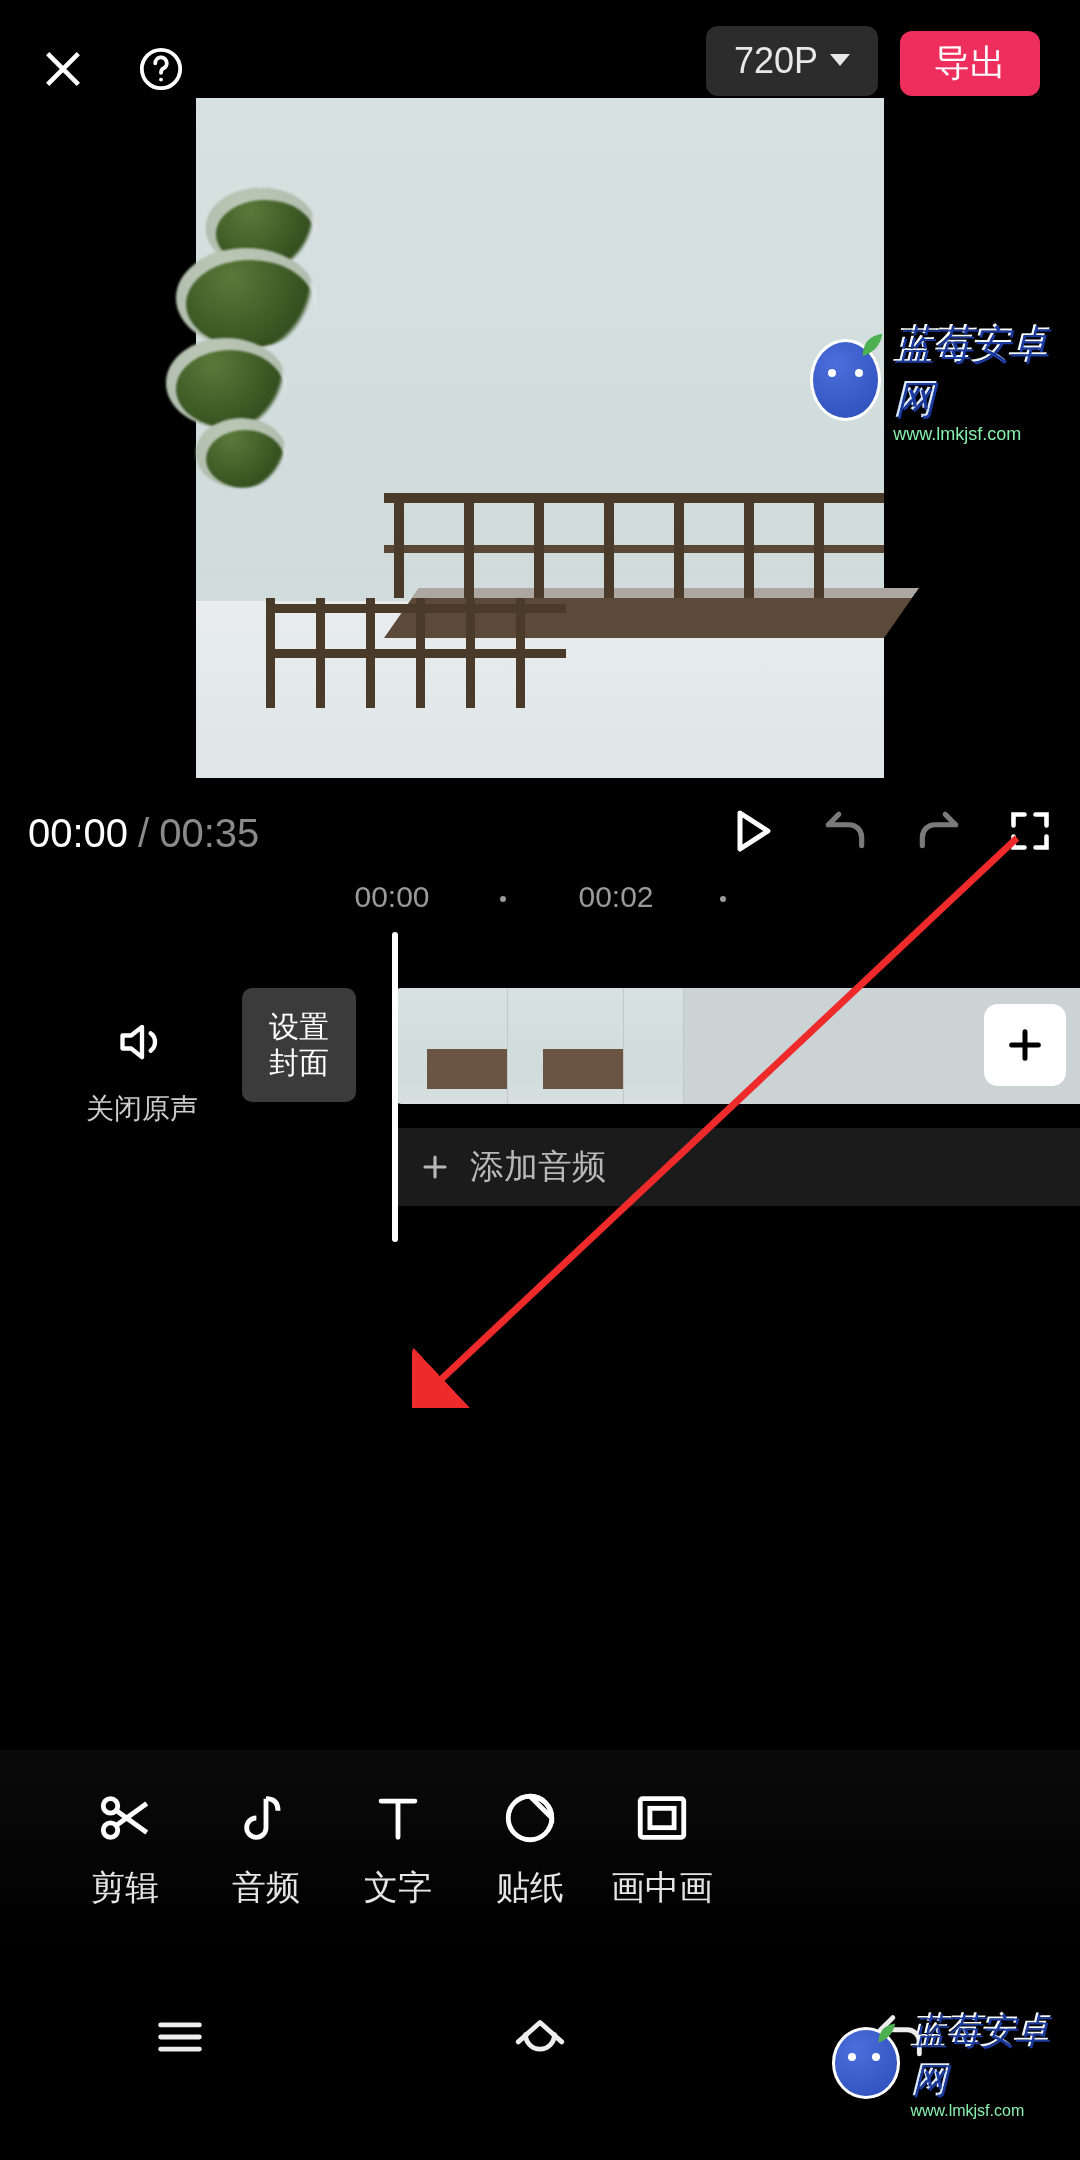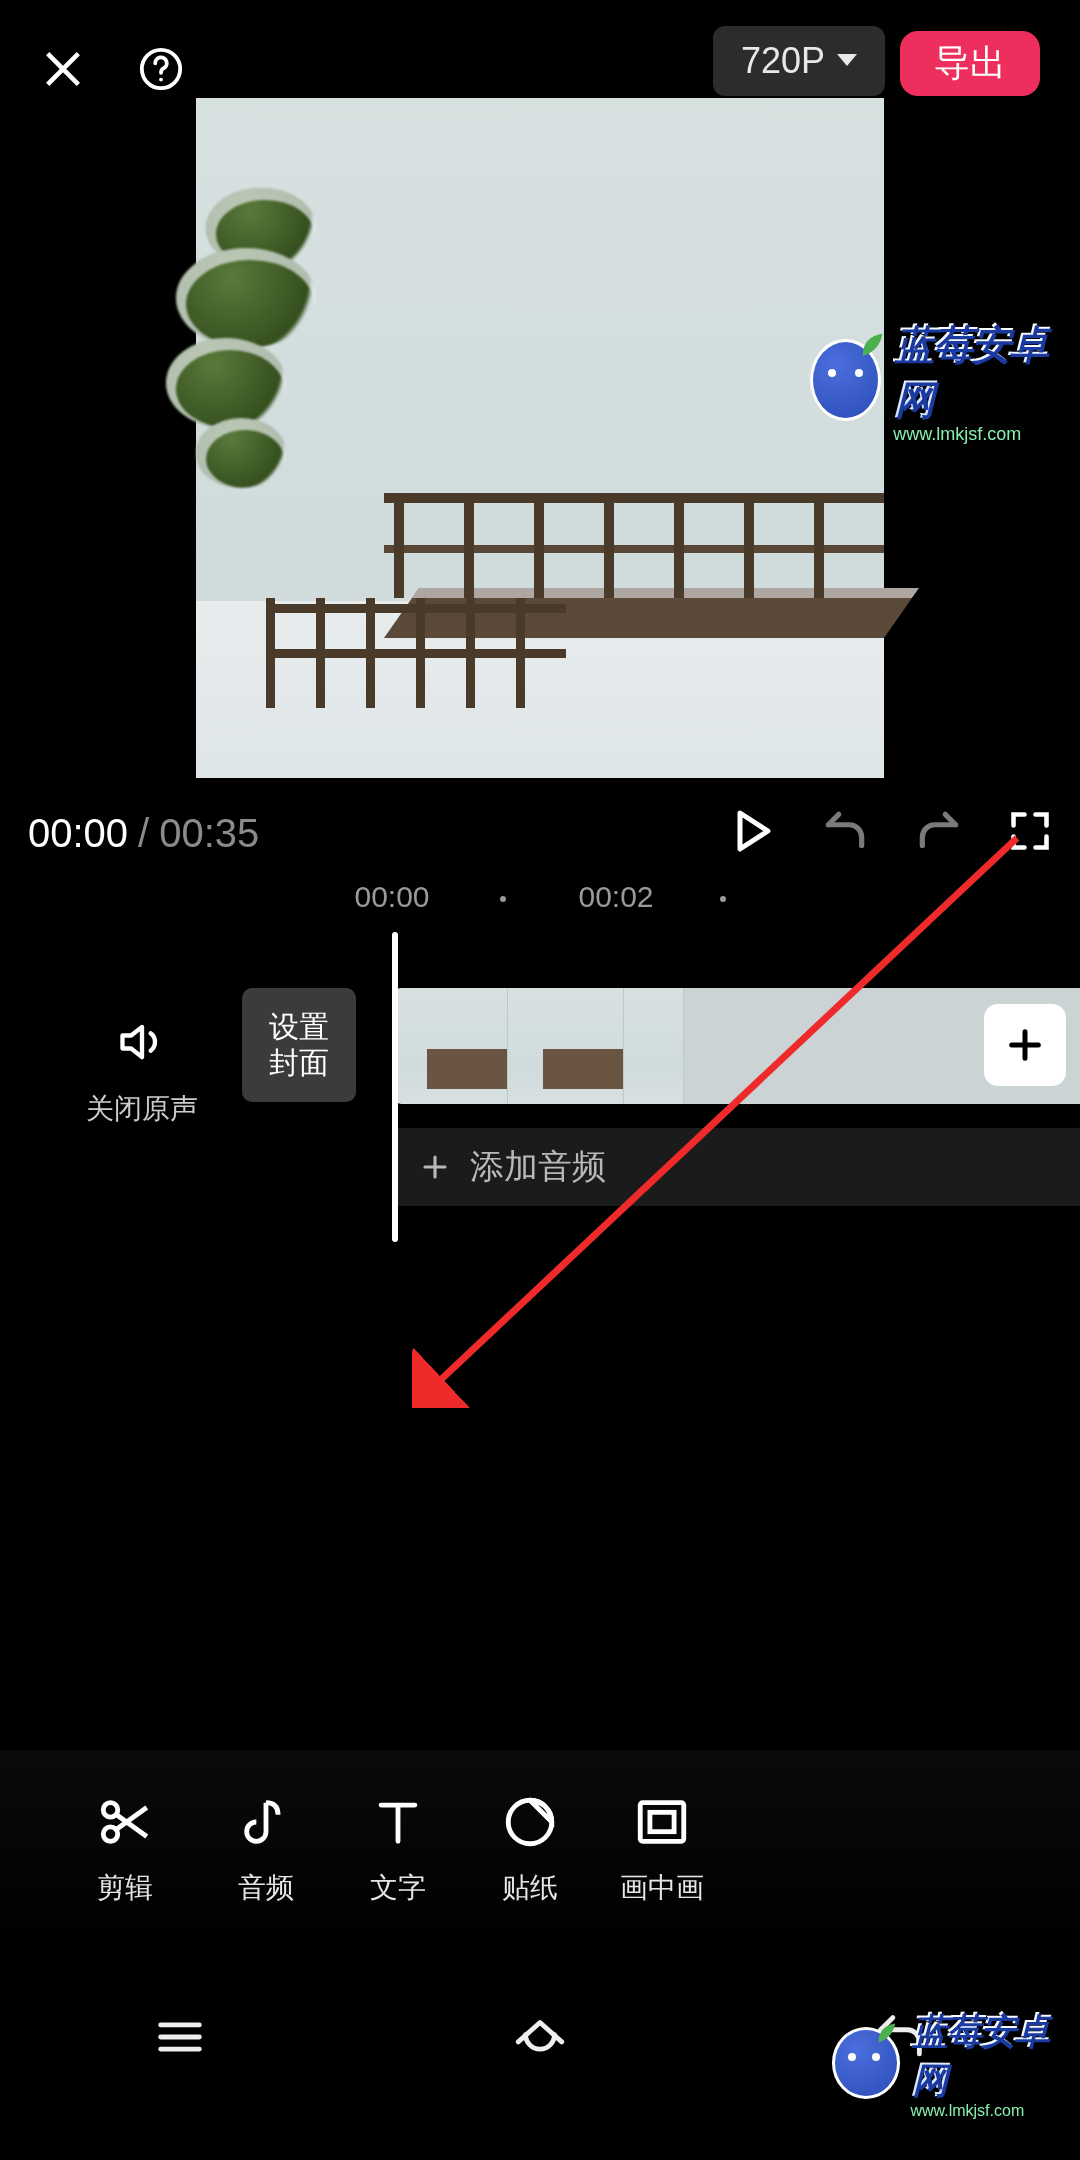--- a/index.html
+++ b/index.html
@@ -34,9 +34,9 @@
   }
   .export-btn {
     background: #ee2e5d;
-    border-radius: 18px;
+    border-radius: 12px;
     padding: 8px 34px;
-    margin-left: 15px;
+    margin-left: 22px;
     font-size: 36px;
     color: #fff;
   }

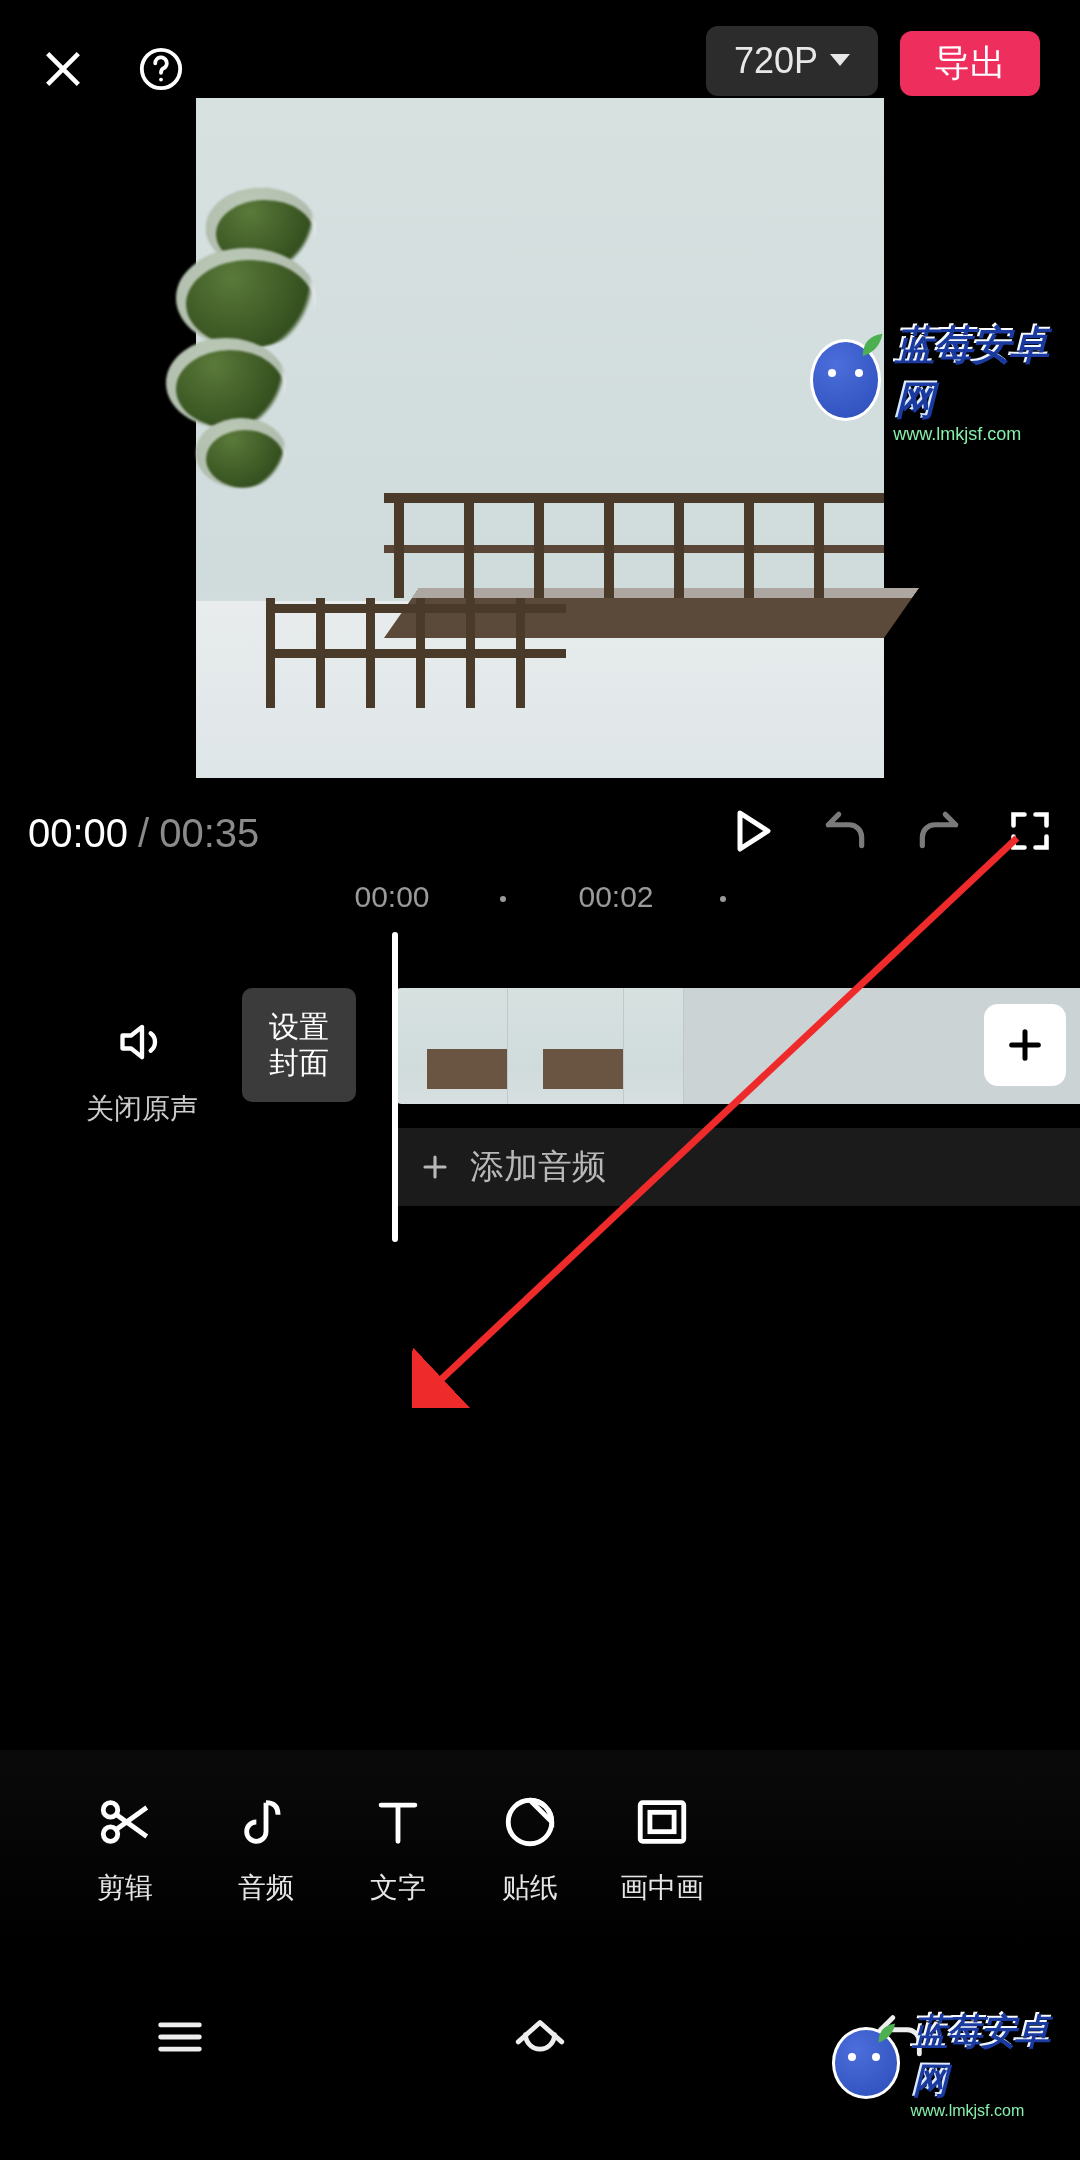--- a/index.html
+++ b/index.html
@@ -152,7 +152,7 @@
   .wm-dot { position:absolute; width:8px; height:8px; background:#fff; border-radius:50%;}
   .wm-leaf { position:absolute; }
   .wm-text { display:flex; flex-direction:column; }
-  .wm-text .t1 { font-size:40px; font-weight:700; font-style:italic;
+  .wm-text .t1 { font-size:40px; font-weight:400; font-style:italic;
     background:linear-gradient(#fff,#cde1ff); -webkit-background-clip:text; color:transparent;
     text-shadow:2px 2px 0 #1b3aa0; letter-spacing:-2px;}
   .wm-text .t2 { font-size:18px; color:#86efac; margin-top:-2px;}

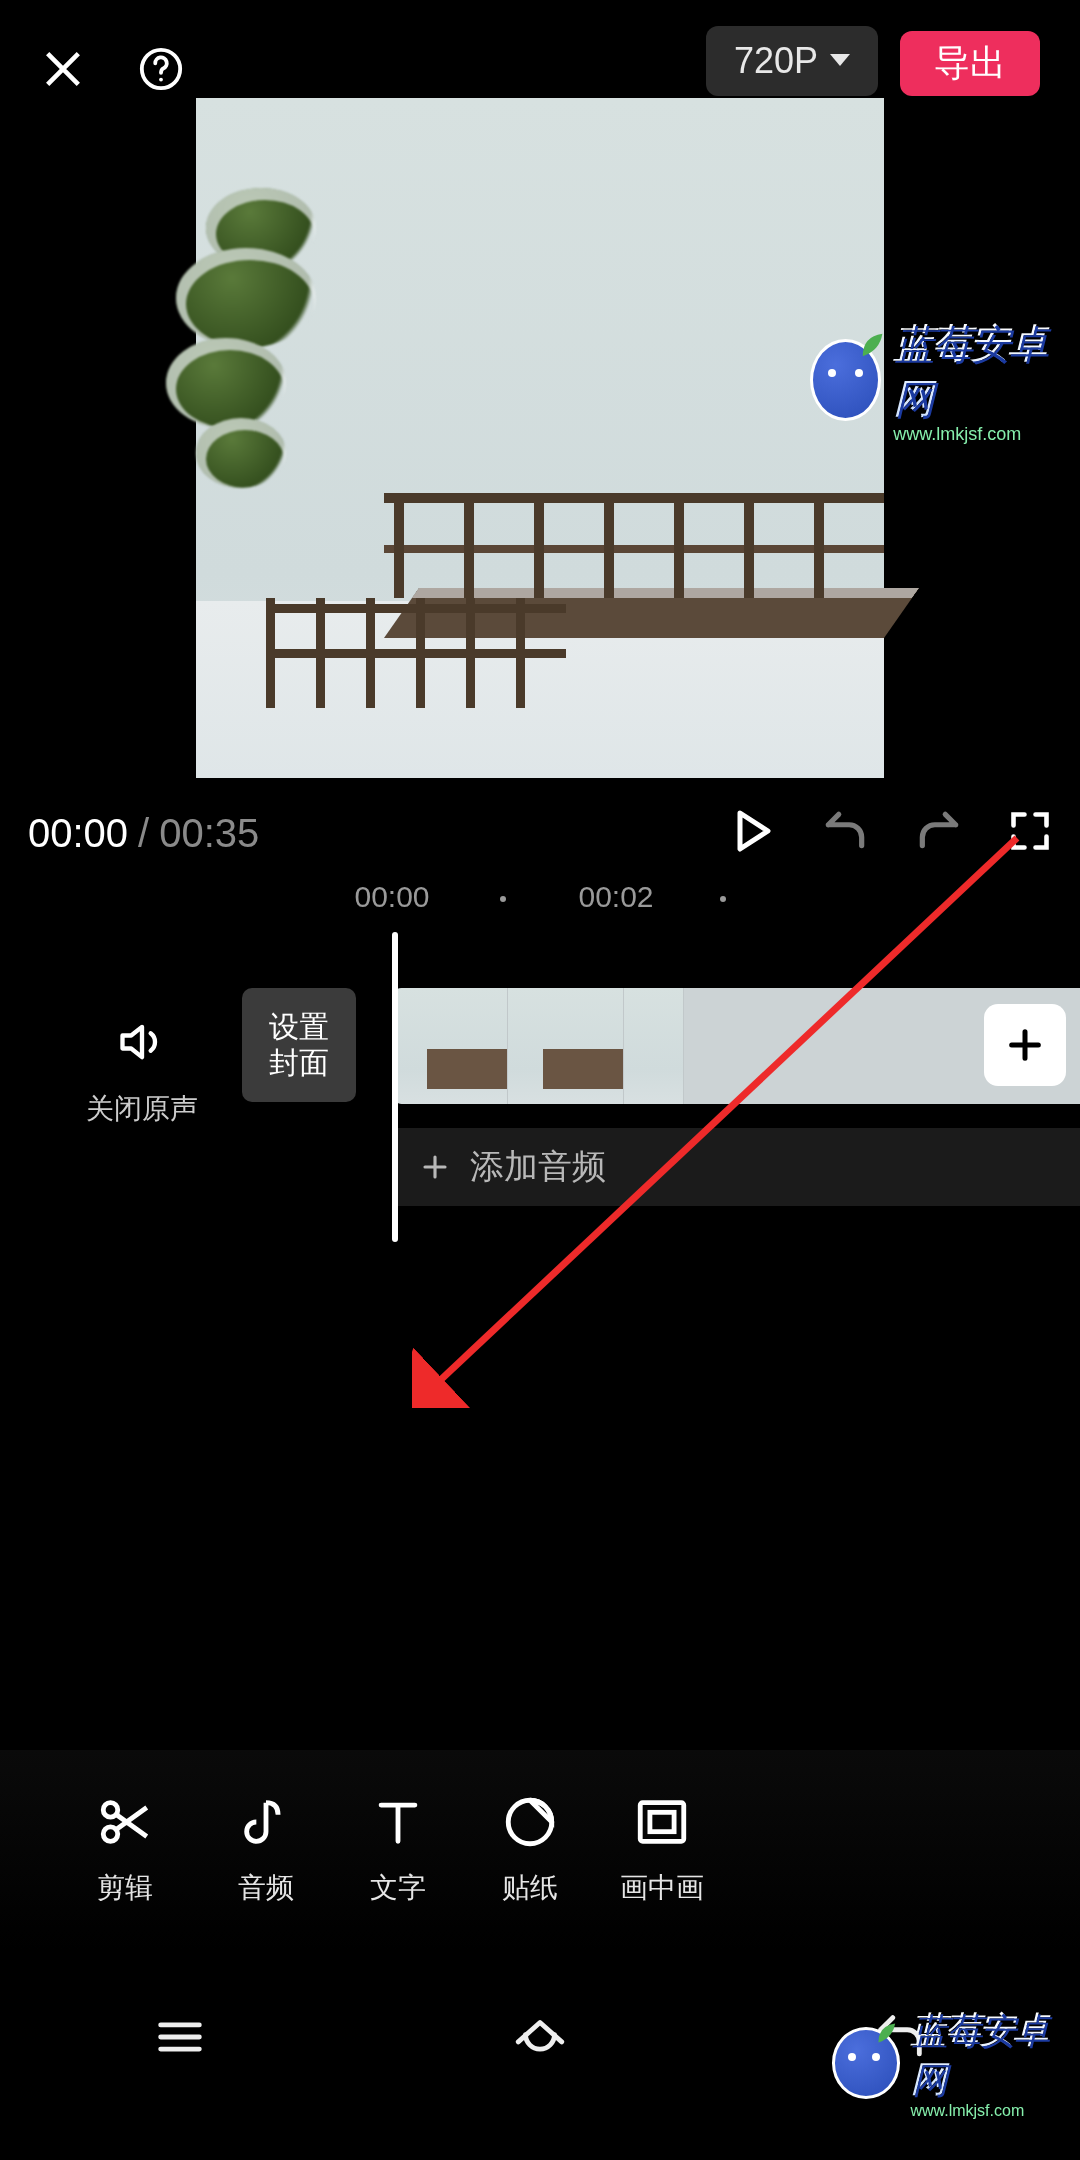--- a/index.html
+++ b/index.html
@@ -129,7 +129,7 @@
   }
   .tool-item { width:132px; display:flex; flex-direction:column; align-items:center; gap:18px;}
   .tool-item svg { width:58px; height:58px;}
-  .tool-item span { font-size:28px; color:#e5e5e5;}
+  .tool-item span { font-size:34px; color:#e5e5e5;}
   .tool-item.cut { width:150px;}
 
   .nav-bar {

